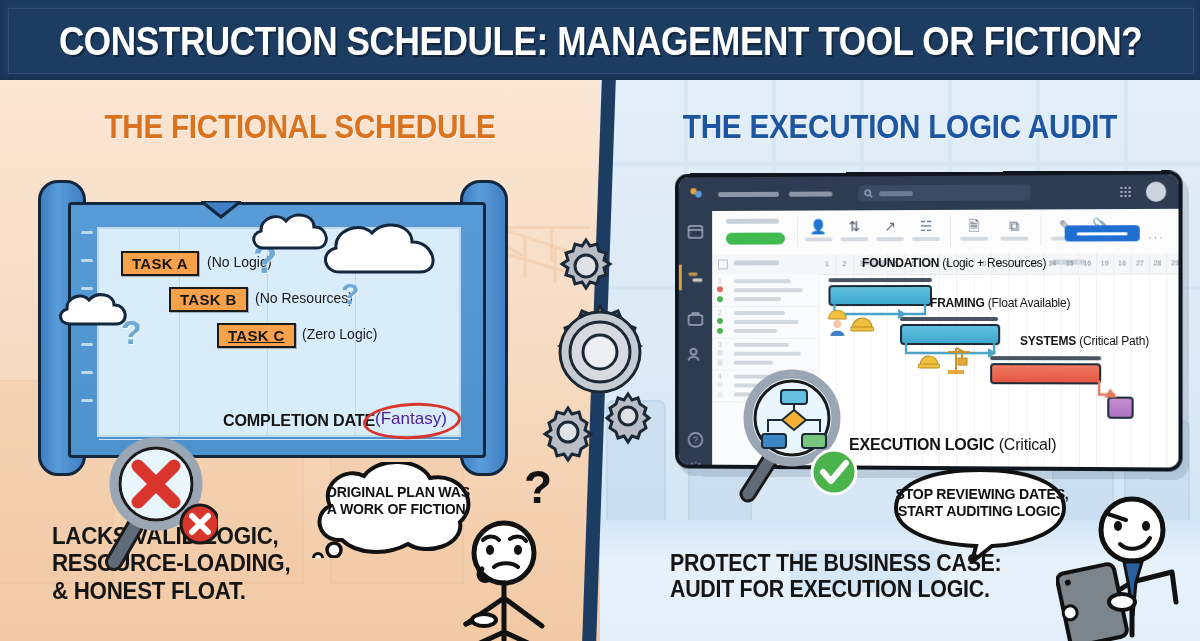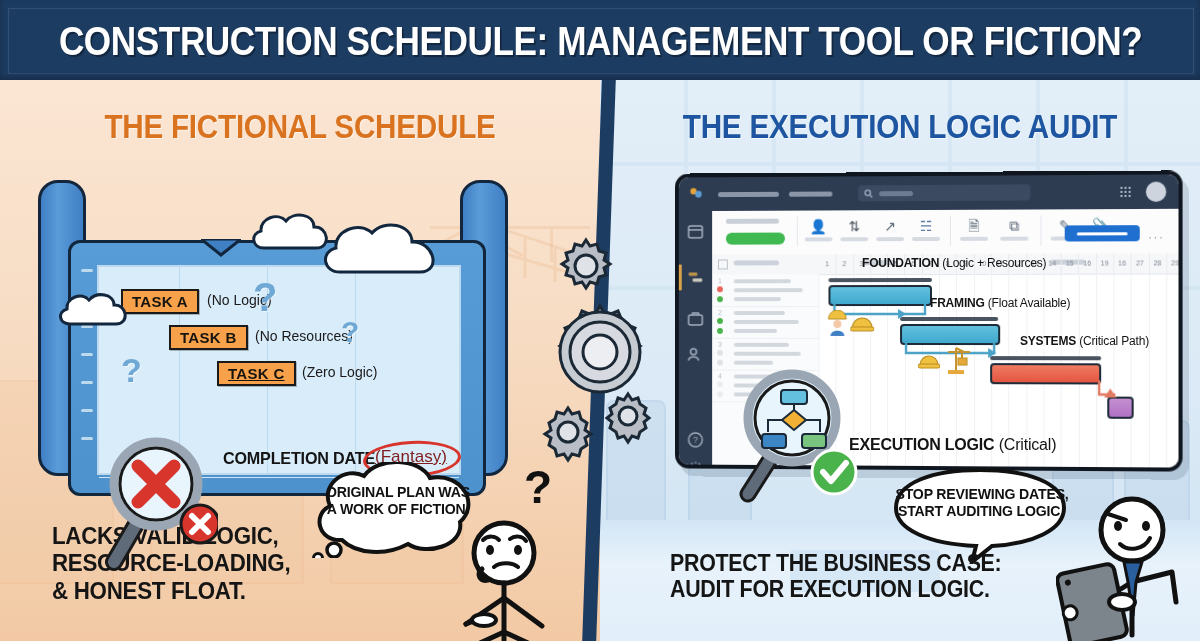--- a/index.html
+++ b/index.html
@@ -74,7 +74,7 @@
   .sheet{
     position:absolute;left:30px;top:22px;width:412px;height:250px;
     background:linear-gradient(180deg,#579cd6 0%, #4e92cd 100%);
-    border:3px solid #12263d;border-radius:12px;margin-top:38px;
+    border:3px solid #12263d;border-radius:4px;
   }
   .sheet-inner{
     position:absolute;left:26px;top:22px;right:22px;bottom:18px;

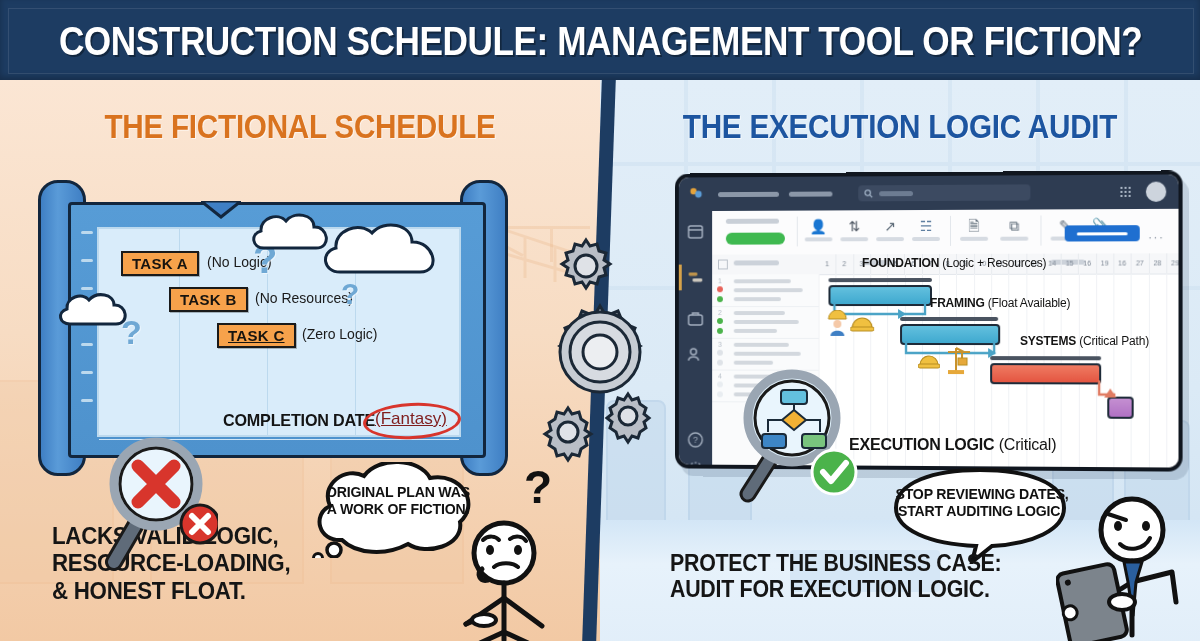--- a/index.html
+++ b/index.html
@@ -99,9 +99,8 @@
     color:#141414;white-space:nowrap;letter-spacing:-.2px;transform:scaleX(.95);
   }
   #fantasy{
-    position:absolute;left:276px;top:180px;font-size:17px;color:#7f1d1d;
+    position:absolute;left:276px;top:180px;font-size:17px;color:#4c1d95;
     white-space:nowrap;
-    text-decoration:underline;
   }
   #fantasy-ring{
     position:absolute;left:264px;top:174px;width:92px;height:30px;

